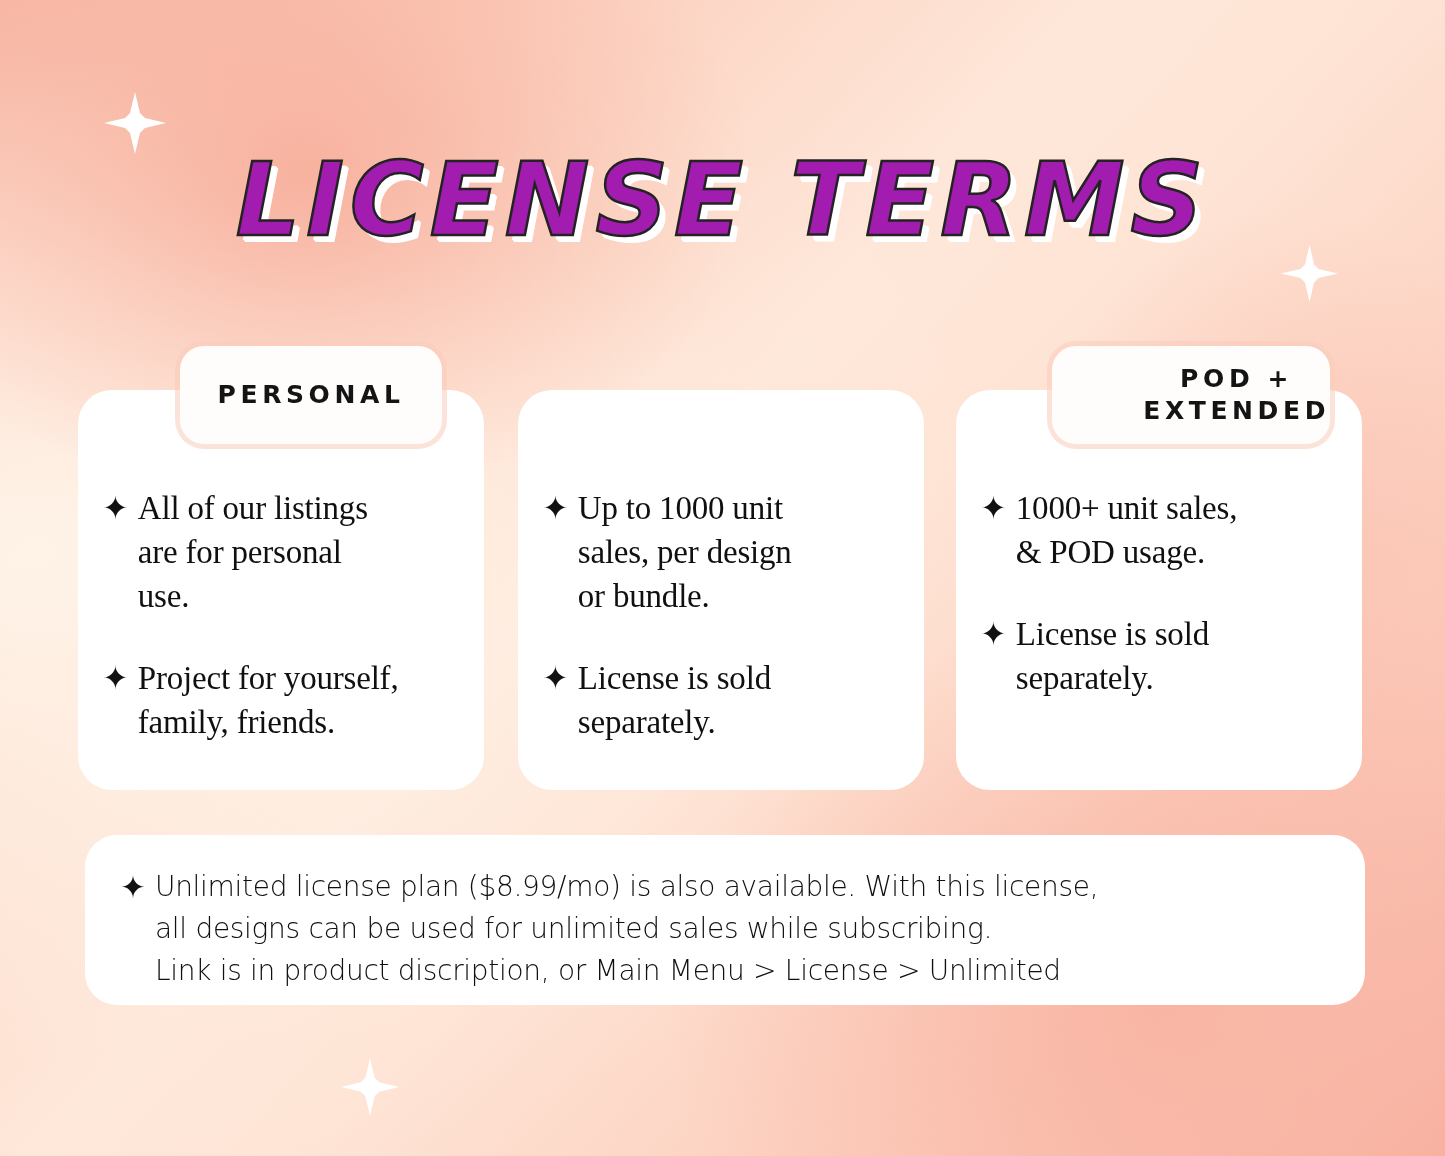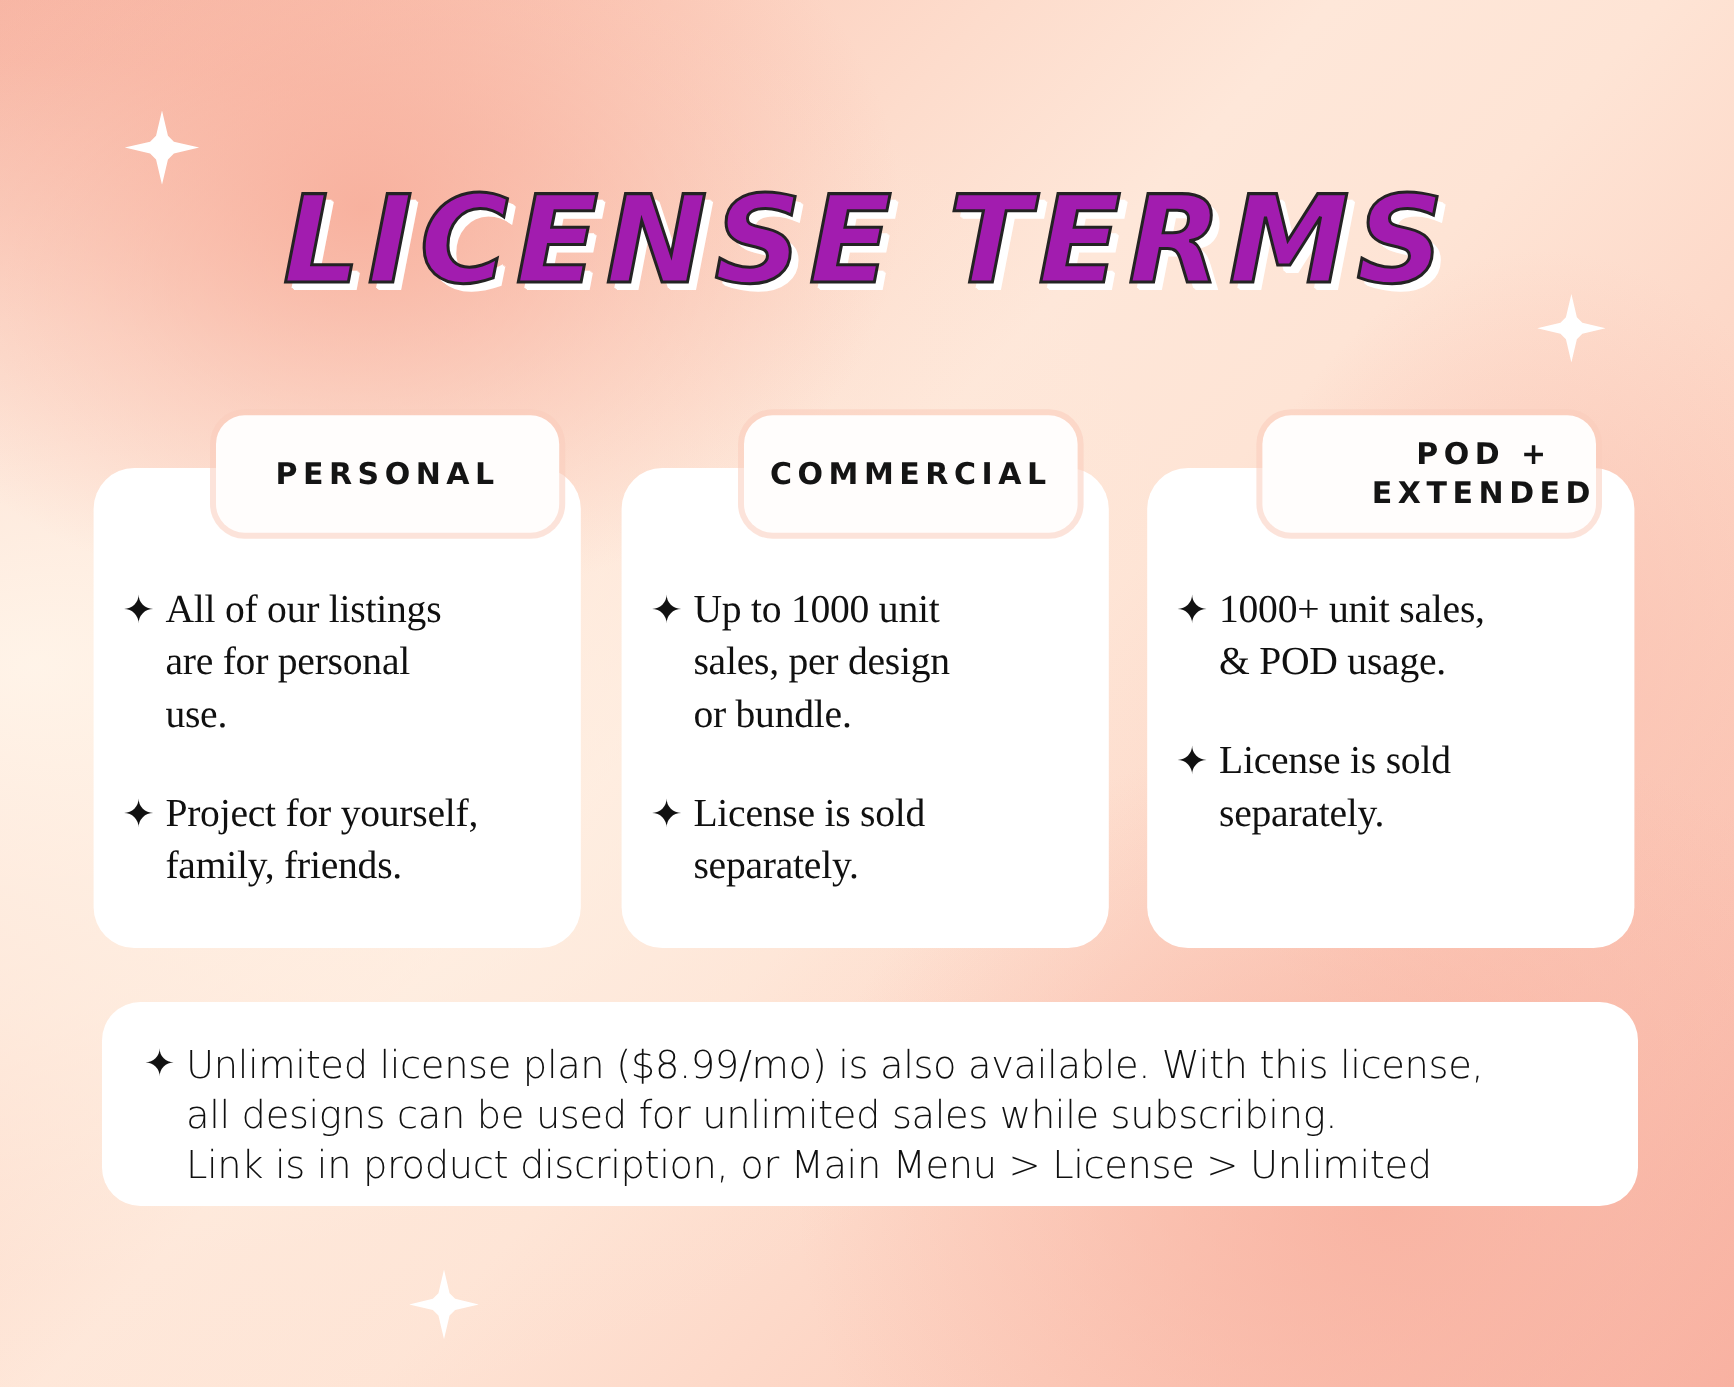--- a/index.html
+++ b/index.html
@@ -124,7 +124,7 @@
     text-align: center;
     z-index: 3;
   }
-  #header-0 { left: 180px; width: 286px; }
+  #header-0 { left: 180px; width: 262px; }
   #header-1 { left: 620px; width: 278px; }
   #header-2 { left: 1052px; width: 278px; justify-content: flex-end; }
 

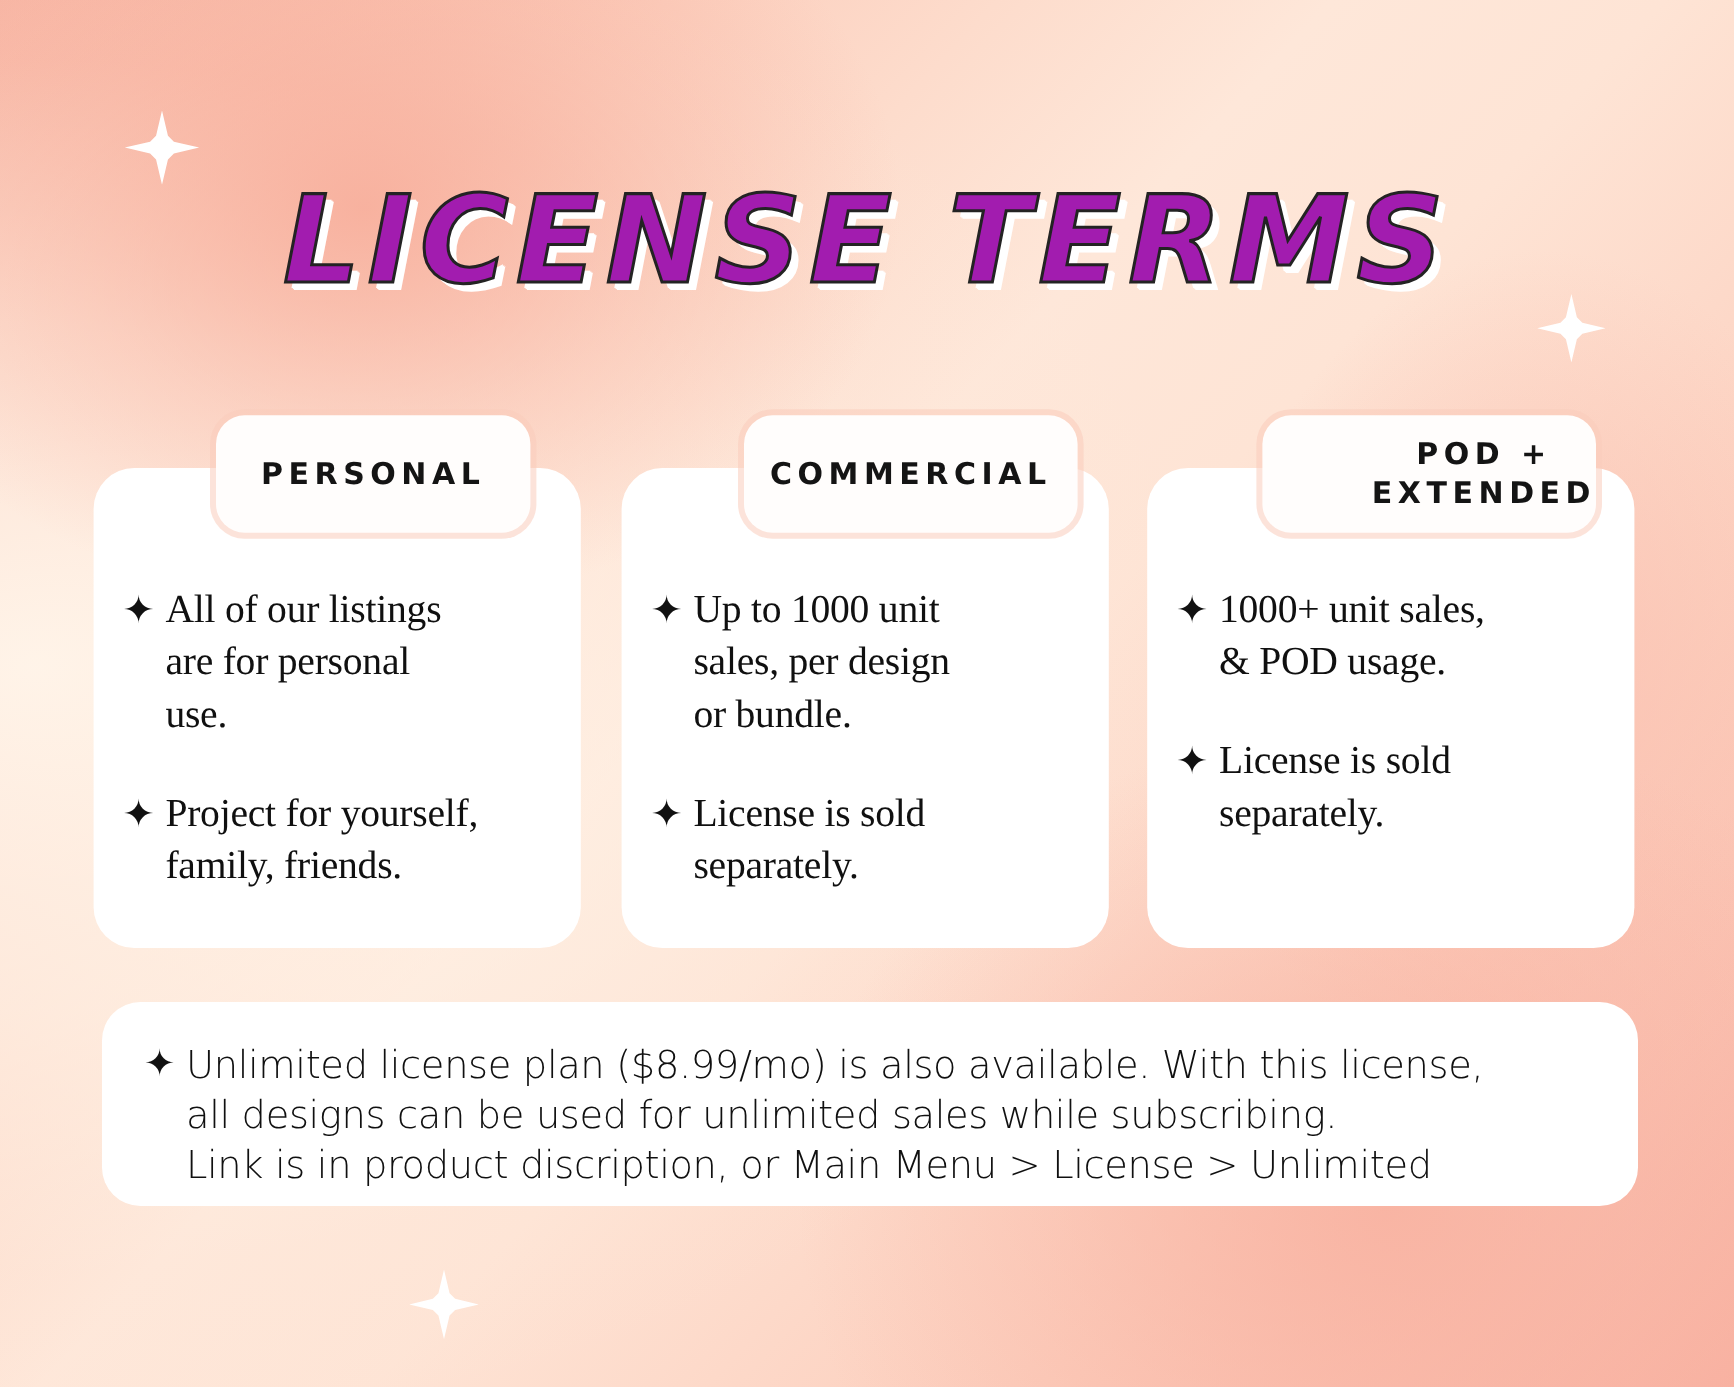--- a/index.html
+++ b/index.html
@@ -270,9 +270,6 @@
   <div class="card-header" id="header-0">
     <span class="card-header-label">PERSONAL</span>
   </div>
-  <div class="card-header" id="header-1">
-    <span class="card-header-label">COMMERCIAL</span>
-  </div>
   <div class="card-header" id="header-2">
     <span class="card-header-label">POD +
 EXTENDED</span>

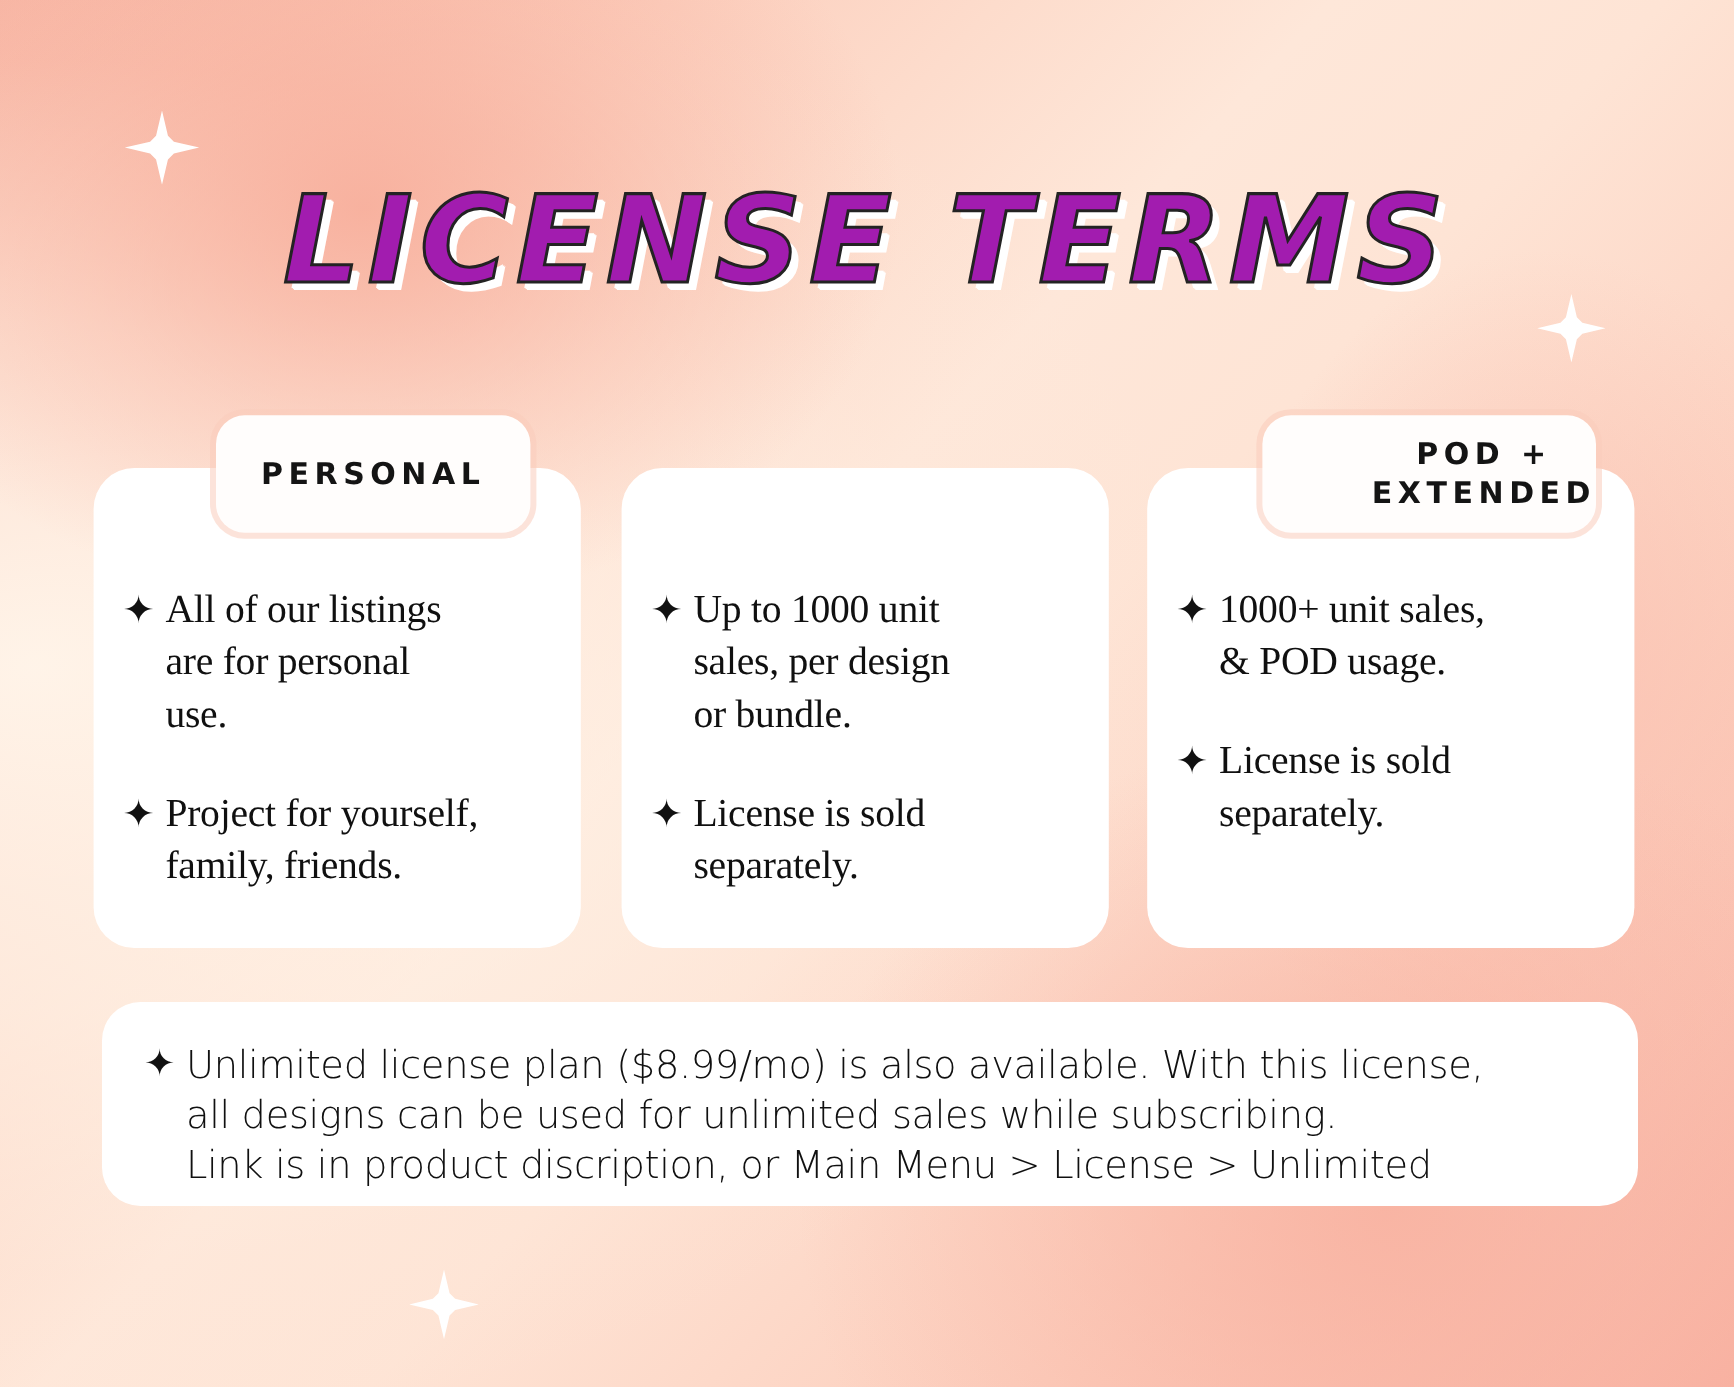--- a/index.html
+++ b/index.html
@@ -195,7 +195,7 @@
   .banner-text {
     font-family: "DejaVu Sans", sans-serif;
     font-weight: 300;
-    font-size: 32px;
+    font-size: 28px;
     line-height: 42px;
     color: #101010;
     white-space: pre-line;

